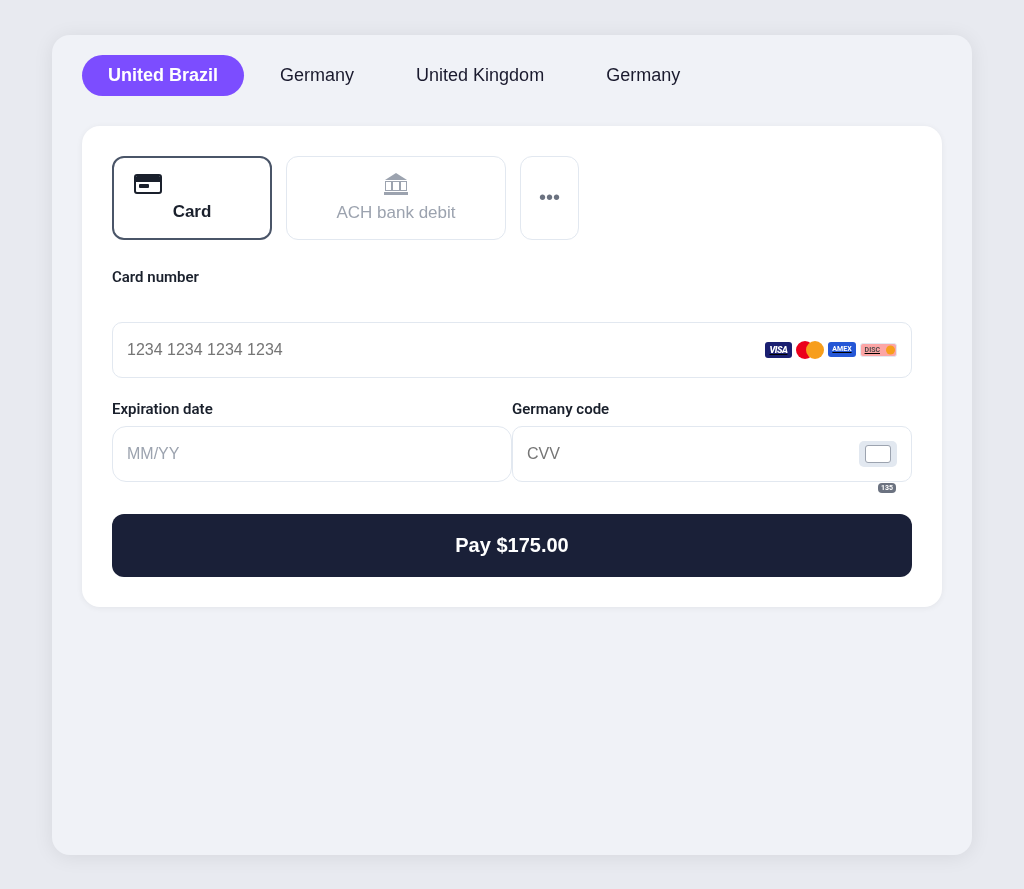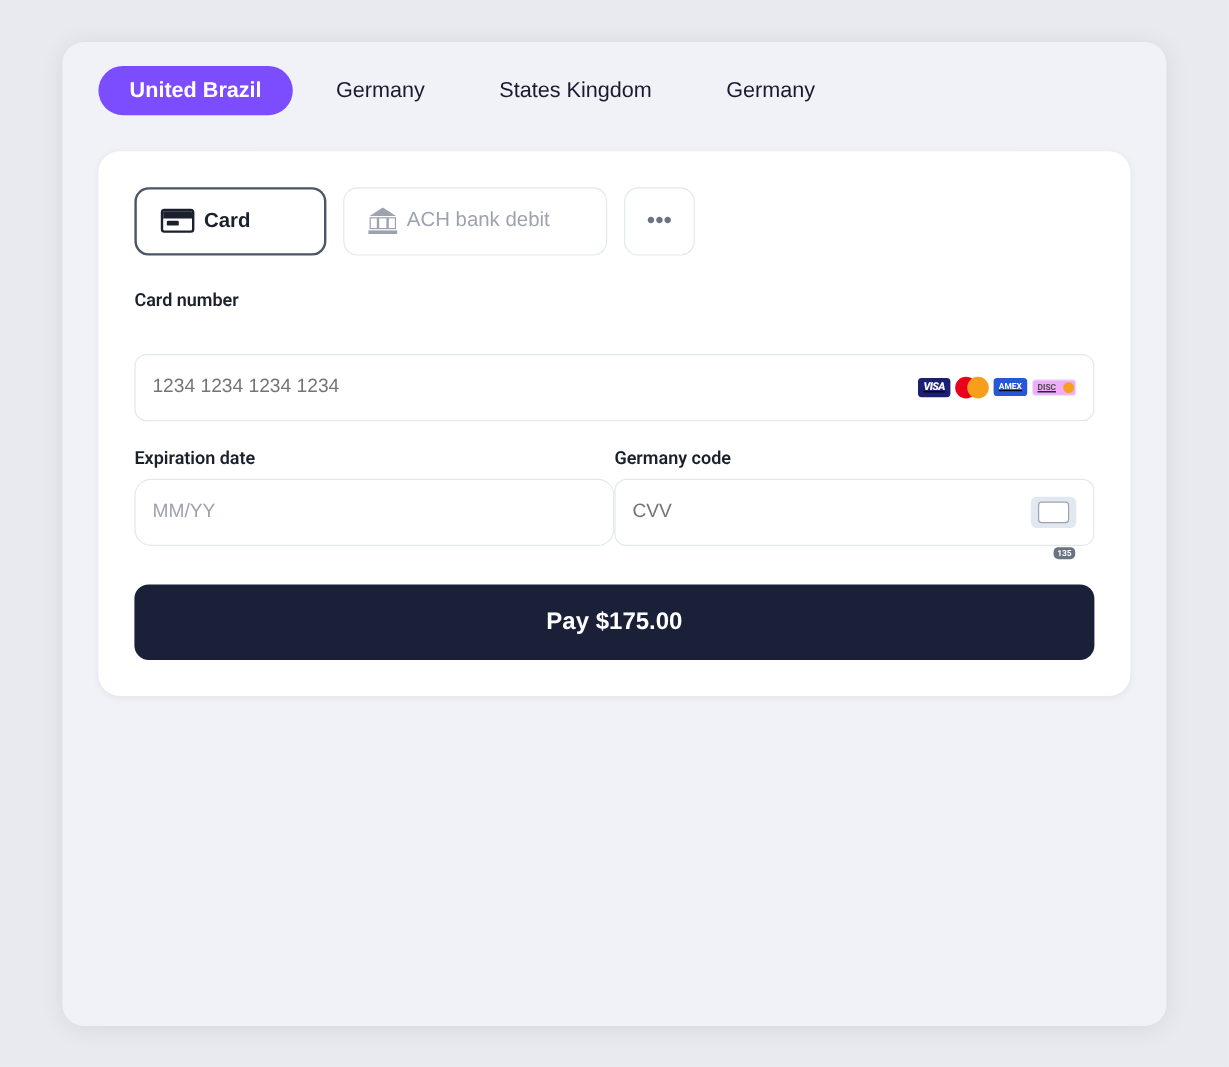--- a/index.html
+++ b/index.html
@@ -354,7 +354,7 @@
   <nav class="country-tabs">
     <button class="country-tab active">United Brazil</button>
     <button class="country-tab">Germany</button>
-    <button class="country-tab">States Kingdom</button>
+    <button class="country-tab">United Kingdom</button>
     <button class="country-tab">Germany</button>
   </nav>
 

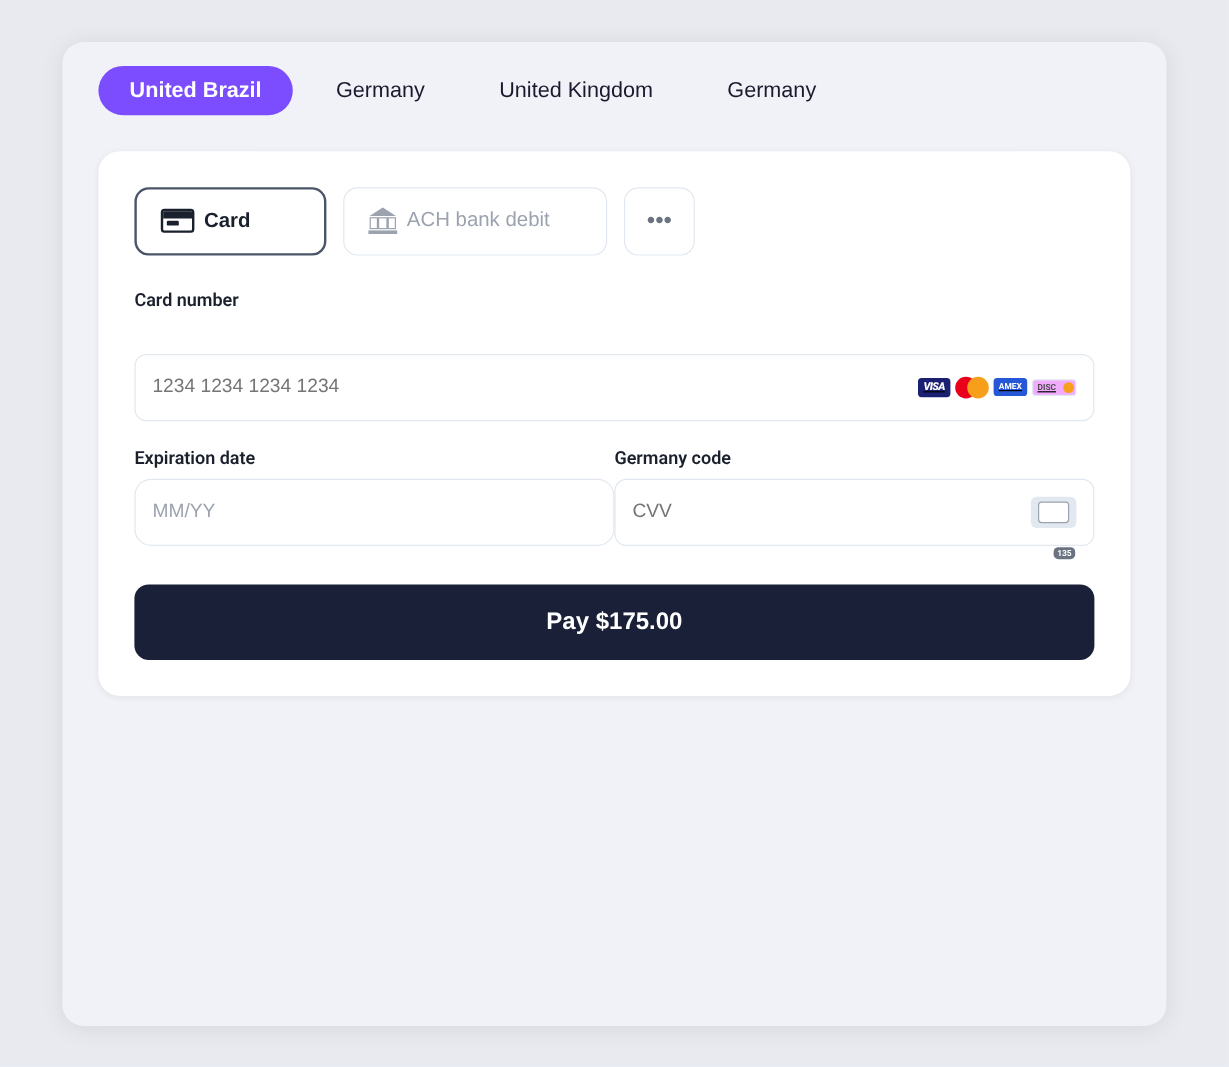--- a/index.html
+++ b/index.html
@@ -65,7 +65,7 @@
       padding: 16px 20px;
       cursor: pointer;
       display: flex;
-      flex-direction: row;
+      flex-direction: column;
       gap: 8px;
       min-width: 160px;
     }

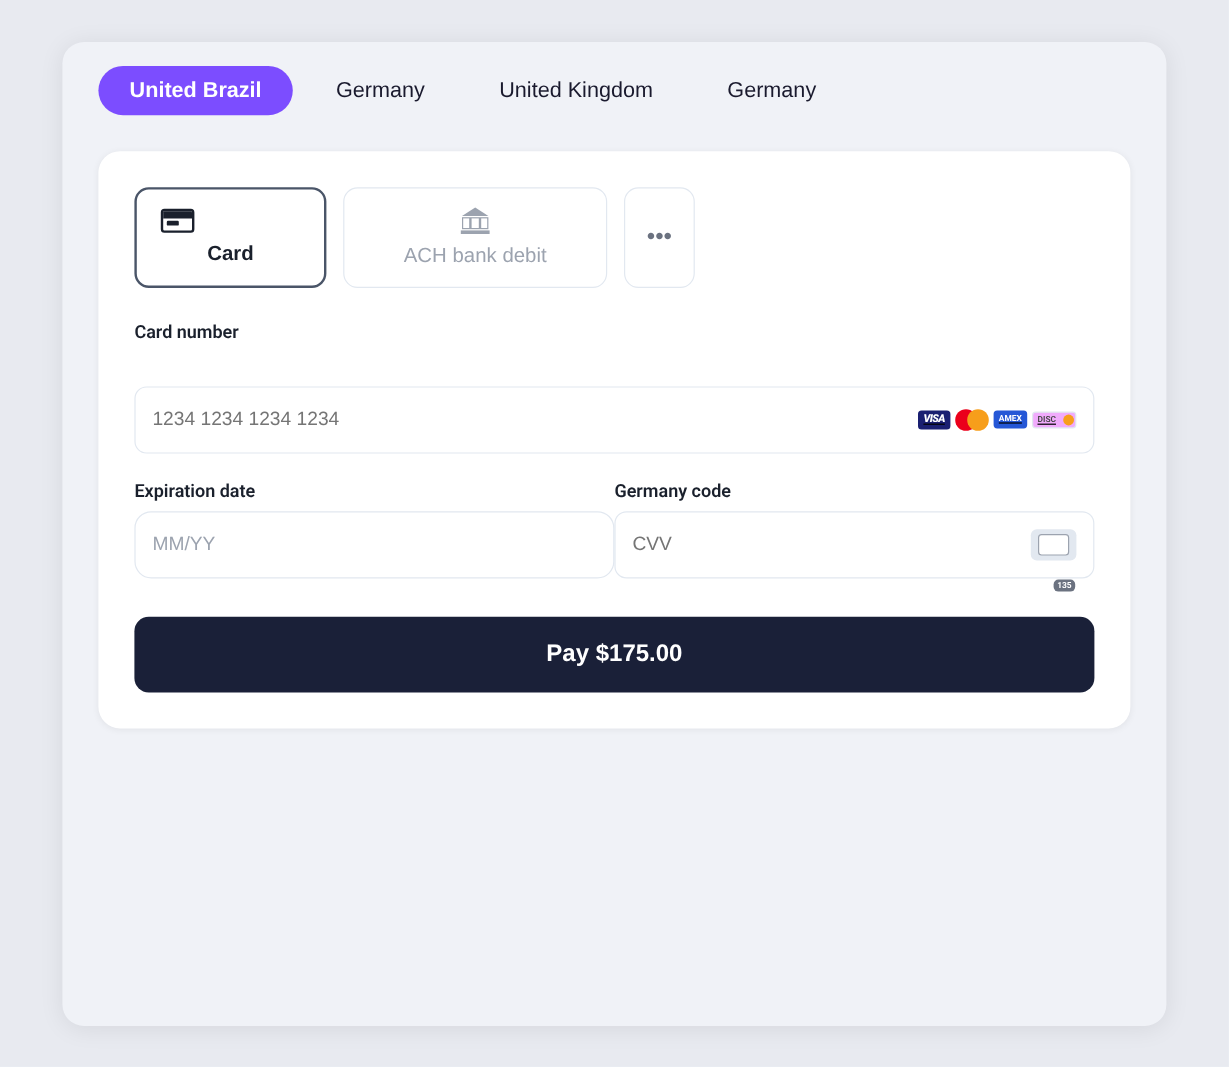--- a/index.html
+++ b/index.html
@@ -182,7 +182,7 @@
     }
     
     .logo-discover {
-      background: #f0abfc;
+      background: #fca5a5;
       border: 1px solid #e2e8f0;
       color: #444;
       font-size: 7px;

